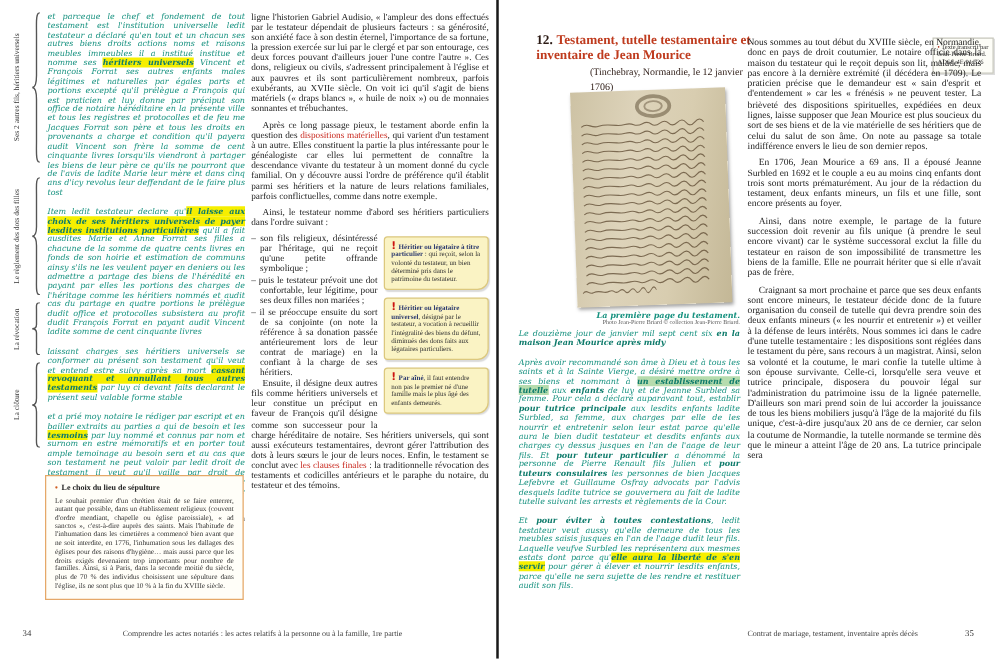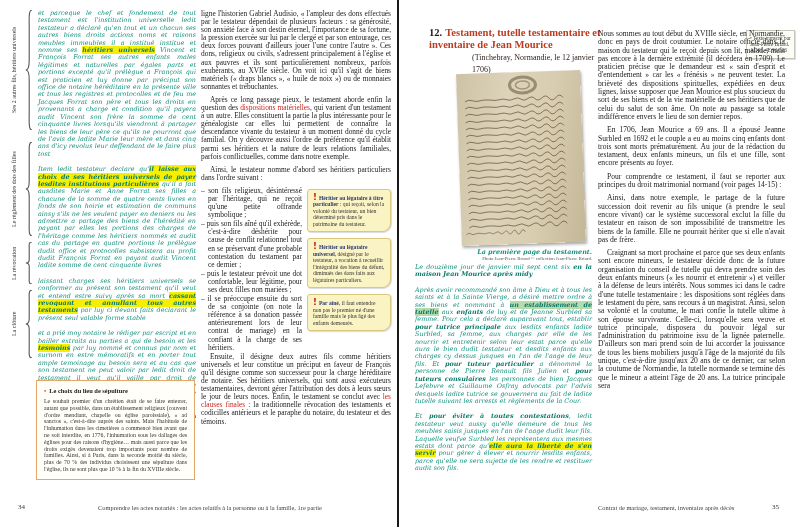--- a/index.html
+++ b/index.html
@@ -202,7 +202,6 @@
     <div class="rp-col2">
       <p class="body-p"><span>Nous sommes au tout début du XVIIIe siècle, en Normandie, donc en pays de droit coutumier. Le notaire officie dans la maison du testateur qui le reçoit depuis son lit, malade, mais pas encore à la dernière extrémité (il décédera en 1709). Le praticien précise que le demandeur est « sain d'esprit et d'entendement » car les « frénésis » ne peuvent tester. La brièveté des dispositions spirituelles, expédiées en deux lignes, laisse supposer que Jean Mourice est plus soucieux du sort de ses biens et de la vie matérielle de ses héritiers que de celui du salut de son âme. On note au passage sa totale indifférence envers le lieu de son dernier repos.</span></p>
       <p class="body-p ind"><span>En 1706, Jean Mourice a 69 ans. Il a épousé Jeanne Surbled en 1692 et le couple a eu au moins cinq enfants dont trois sont morts prématurément. Au jour de la rédaction du testament, deux enfants mineurs, un fils et une fille, sont encore présents au foyer.</span></p>
-      <p class="body-p ind"><span>Pour comprendre ce testament, il faut se reporter aux principes du droit matrimonial normand (voir pages 14-15) :</span></p>
       <p class="body-p ind"><span>Ainsi, dans notre exemple, le partage de la future succession doit revenir au fils unique (à prendre le seul encore vivant) car le système successoral exclut la fille du testateur en raison de son impossibilité de transmettre les biens de la famille. Elle ne pourrait hériter que si elle n'avait pas de frère.</span></p>
       <p class="body-p ind"><span>Craignant sa mort prochaine et parce que ses deux enfants sont encore mineurs, le testateur décide donc de la future organisation du conseil de tutelle qui devra prendre soin des deux enfants mineurs (« les nourrir et entretenir ») et veiller à la défense de leurs intérêts. Nous sommes ici dans le cadre d'une tutelle testamentaire : les dispositions sont réglées dans le testament du père, sans recours à un magistrat. Ainsi, selon sa volonté et la coutume, le mari confie la tutelle ultime à son épouse survivante. Celle-ci, lorsqu'elle sera veuve et tutrice principale, disposera du pouvoir légal sur l'administration du patrimoine issu de la lignée paternelle. D'ailleurs son mari prend soin de lui accorder la jouissance de tous les biens mobiliers jusqu'à l'âge de la majorité du fils unique, c'est-à-dire jusqu'aux 20 ans de ce dernier, car selon la coutume de Normandie, la tutelle normande se termine dès que le mineur a atteint l'âge de 20 ans. La tutrice principale sera</span></p>
     </div>

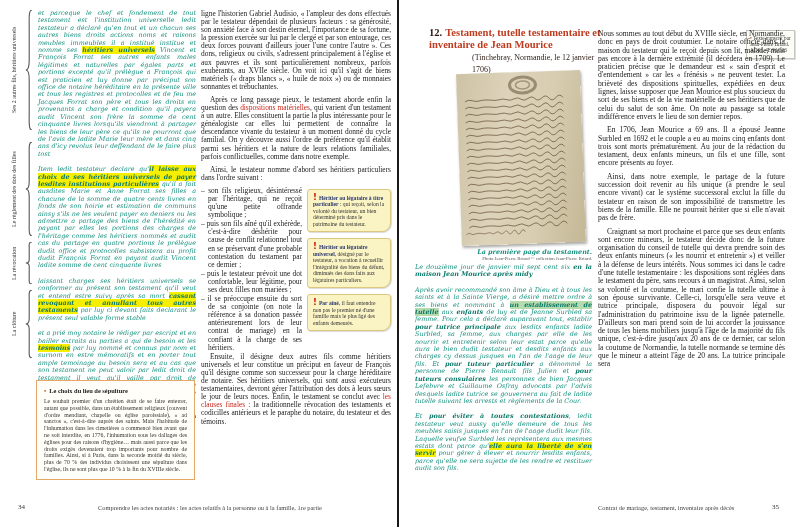--- a/index.html
+++ b/index.html
@@ -135,7 +135,6 @@
       </div>
 
       <p class="body-p li"><span>– son fils religieux, désintéressé par l'héritage, qui ne reçoit qu'une petite offrande symbolique ;</span></p>
-      <p class="body-p li"><span>– puis son fils aîné qu'il exhérède, c'est-à-dire déshérite pour cause de conflit relationnel tout en se préservant d'une probable contestation du testament par ce dernier ;</span></p>
       <p class="body-p li"><span>– puis le testateur prévoit une dot confortable, leur légitime, pour ses deux filles non mariées ;</span></p>
       <p class="body-p li"><span>– il se préoccupe ensuite du sort de sa conjointe (on note la référence à sa donation passée antérieurement lors de leur contrat de mariage) en la confiant à la charge de ses héritiers.</span></p>
       <p class="body-p ind"><span>Ensuite, il désigne deux autres fils comme héritiers universels et leur constitue un préciput en faveur de François qu'il désigne comme son successeur pour la charge héréditaire de notaire. Ses héritiers universels, qui sont aussi exécuteurs testamentaires, devront gérer l'attribution des dots à leurs sœurs le jour de leurs noces. Enfin, le testament se conclut avec </span><span class="red">les clauses finales</span><span> : la traditionnelle révocation des testaments et codicilles antérieurs et le paraphe du notaire, du testateur et des témoins.</span></p>

